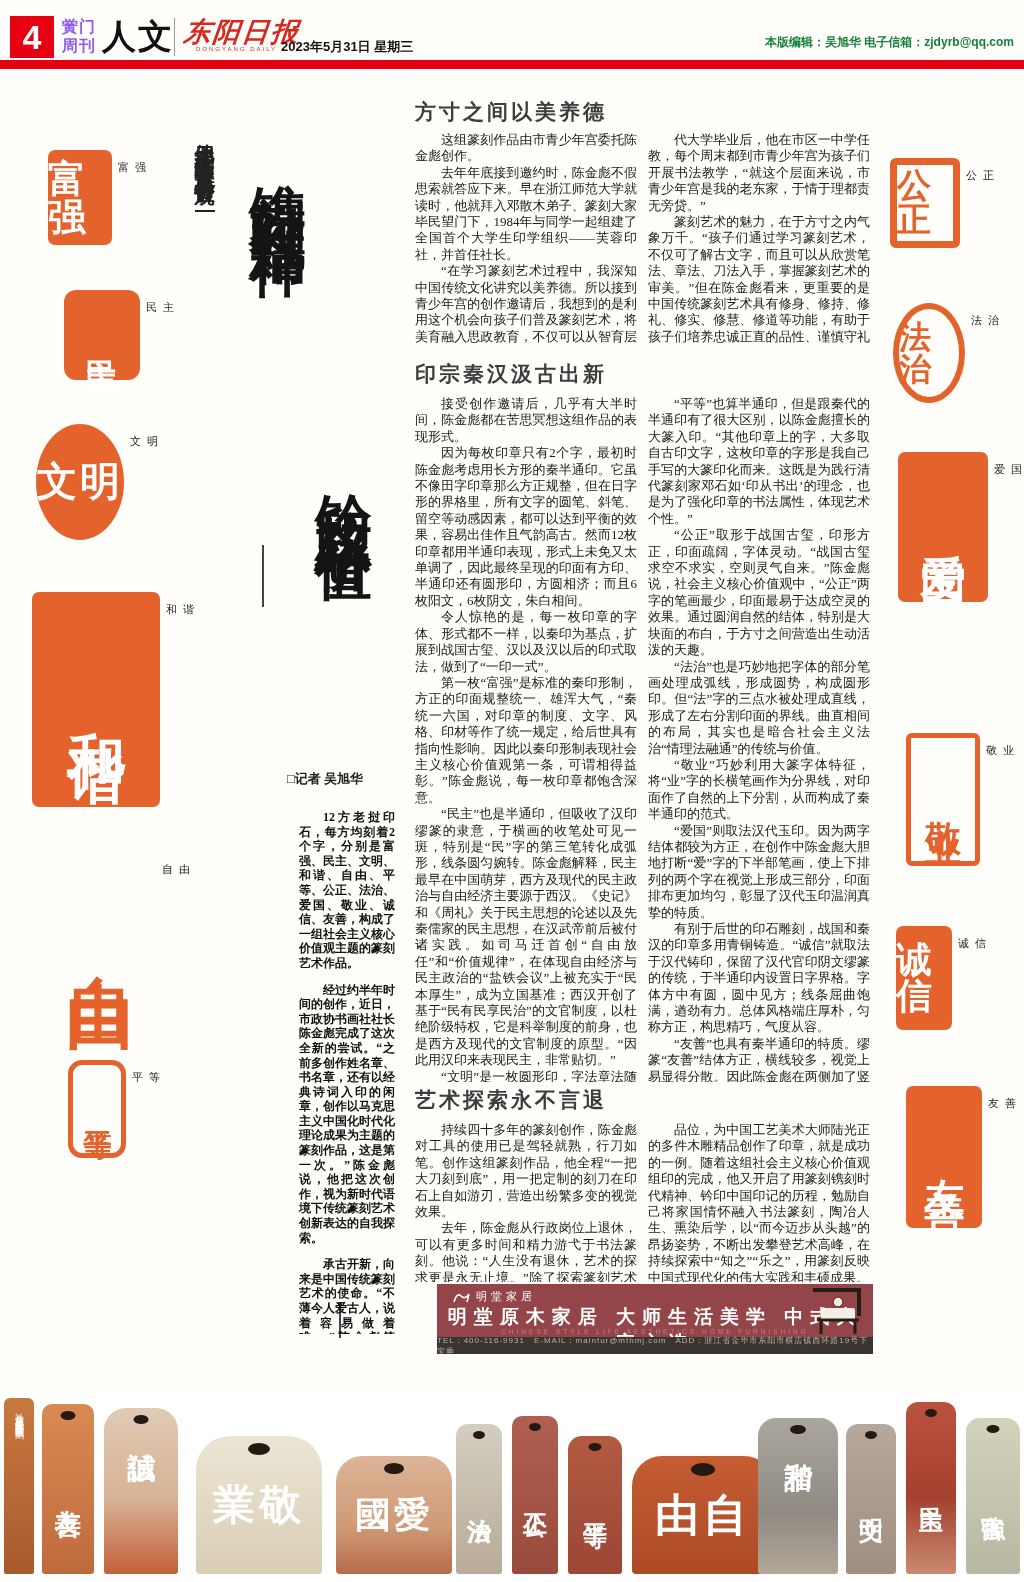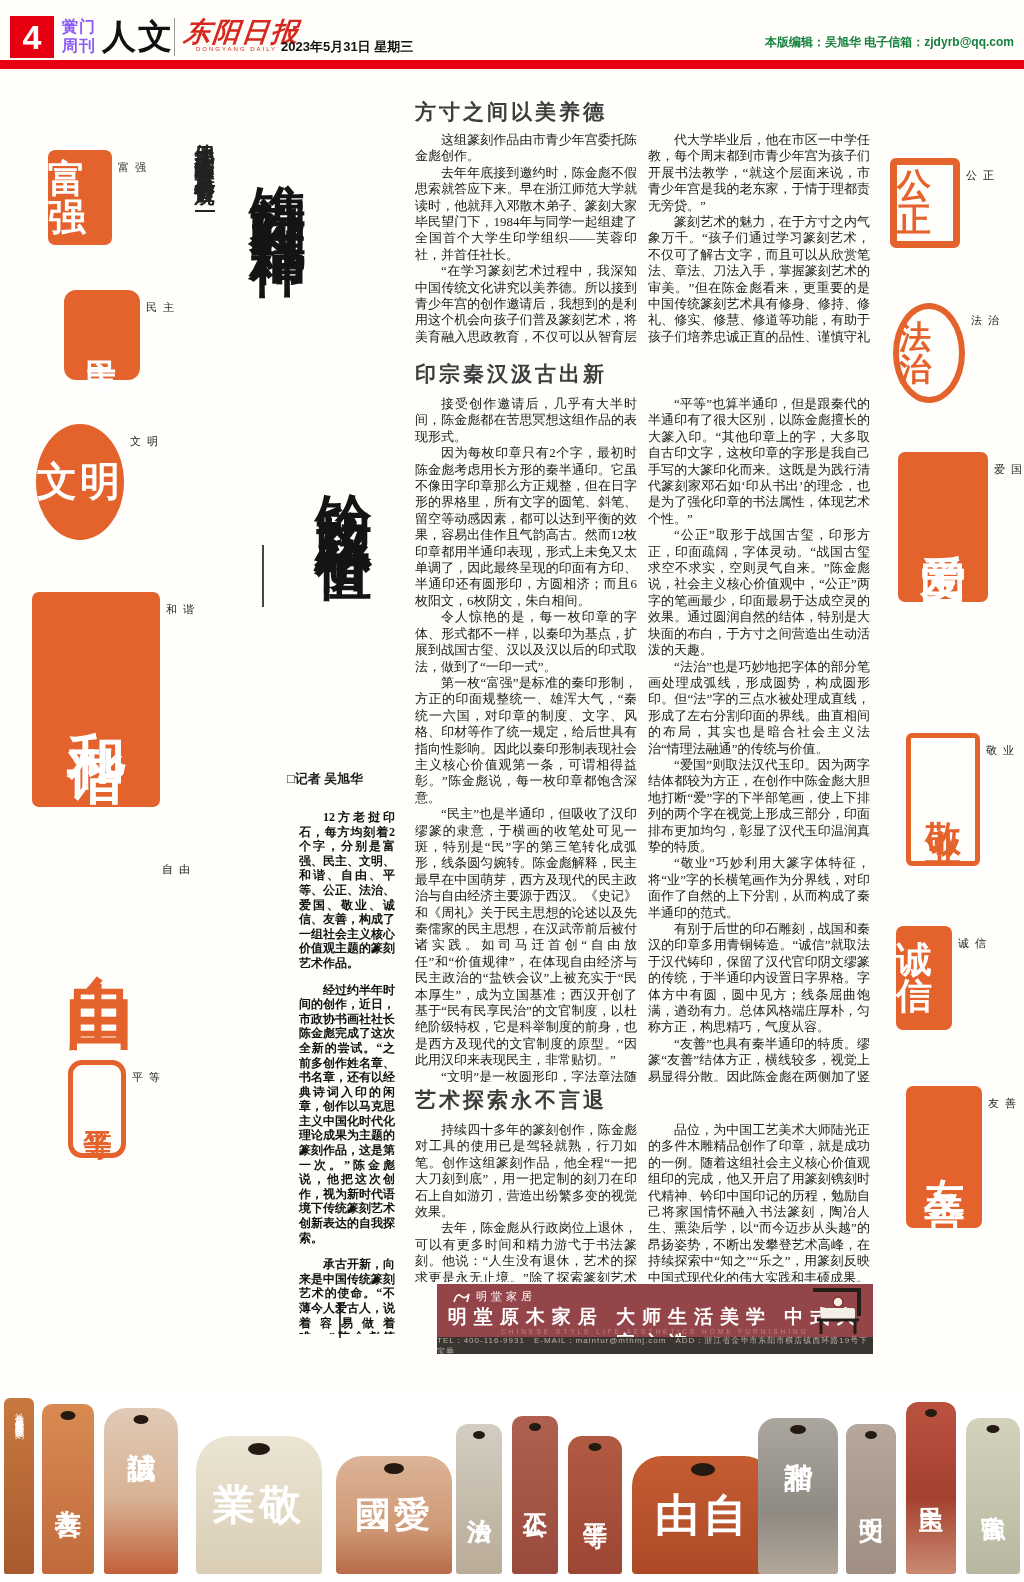--- a/index.html
+++ b/index.html
@@ -136,8 +136,8 @@
     <p>“平等”也算半通印，但是跟秦代的半通印有了很大区别，以陈金彪擅长的大篆入印。“其他印章上的字，大多取自古印文字，这枚印章的字形是我自己手写的大篆印化而来。这既是为践行清代篆刻家邓石如‘印从书出’的理念，也是为了强化印章的书法属性，体现艺术个性。”</p>
     <p>“公正”取形于战国古玺，印形方正，印面疏阔，字体灵动。“战国古玺求空不求实，空则灵气自来。”陈金彪说，社会主义核心价值观中，“公正”两字的笔画最少，印面最易于达成空灵的效果。通过圆润自然的结体，特别是大块面的布白，于方寸之间营造出生动活泼的天趣。</p>
     <p>“法治”也是巧妙地把字体的部分笔画处理成弧线，形成圆势，构成圆形印。但“法”字的三点水被处理成直线，形成了左右分割印面的界线。曲直相间的布局，其实也是暗合社会主义法治“情理法融通”的传统与价值。</p>
+    <p>“敬业”巧妙利用大篆字体特征，将“业”字的长横笔画作为分界线，对印面作了自然的上下分割，从而构成了秦半通印的范式。</p>
     <p>“爱国”则取法汉代玉印。因为两字结体都较为方正，在创作中陈金彪大胆地打断“爱”字的下半部笔画，使上下排列的两个字在视觉上形成三部分，印面排布更加均匀，彰显了汉代玉印温润真挚的特质。</p>
-    <p>“敬业”巧妙利用大篆字体特征，将“业”字的长横笔画作为分界线，对印面作了自然的上下分割，从而构成了秦半通印的范式。</p>
     <p>有别于后世的印石雕刻，战国和秦汉的印章多用青铜铸造。“诚信”就取法于汉代铸印，保留了汉代官印阴文缪篆的传统，于半通印内设置日字界格。字体方中有圆，圆中见方；线条屈曲饱满，遒劲有力。总体风格端庄厚朴，匀称方正，构思精巧，气度从容。</p>
     <p>“友善”也具有秦半通印的特质。缪篆“友善”结体方正，横线较多，视觉上易显得分散。因此陈金彪在两侧加了竖线，起到了收敛字形、聚合气场的作用。</p>
 

